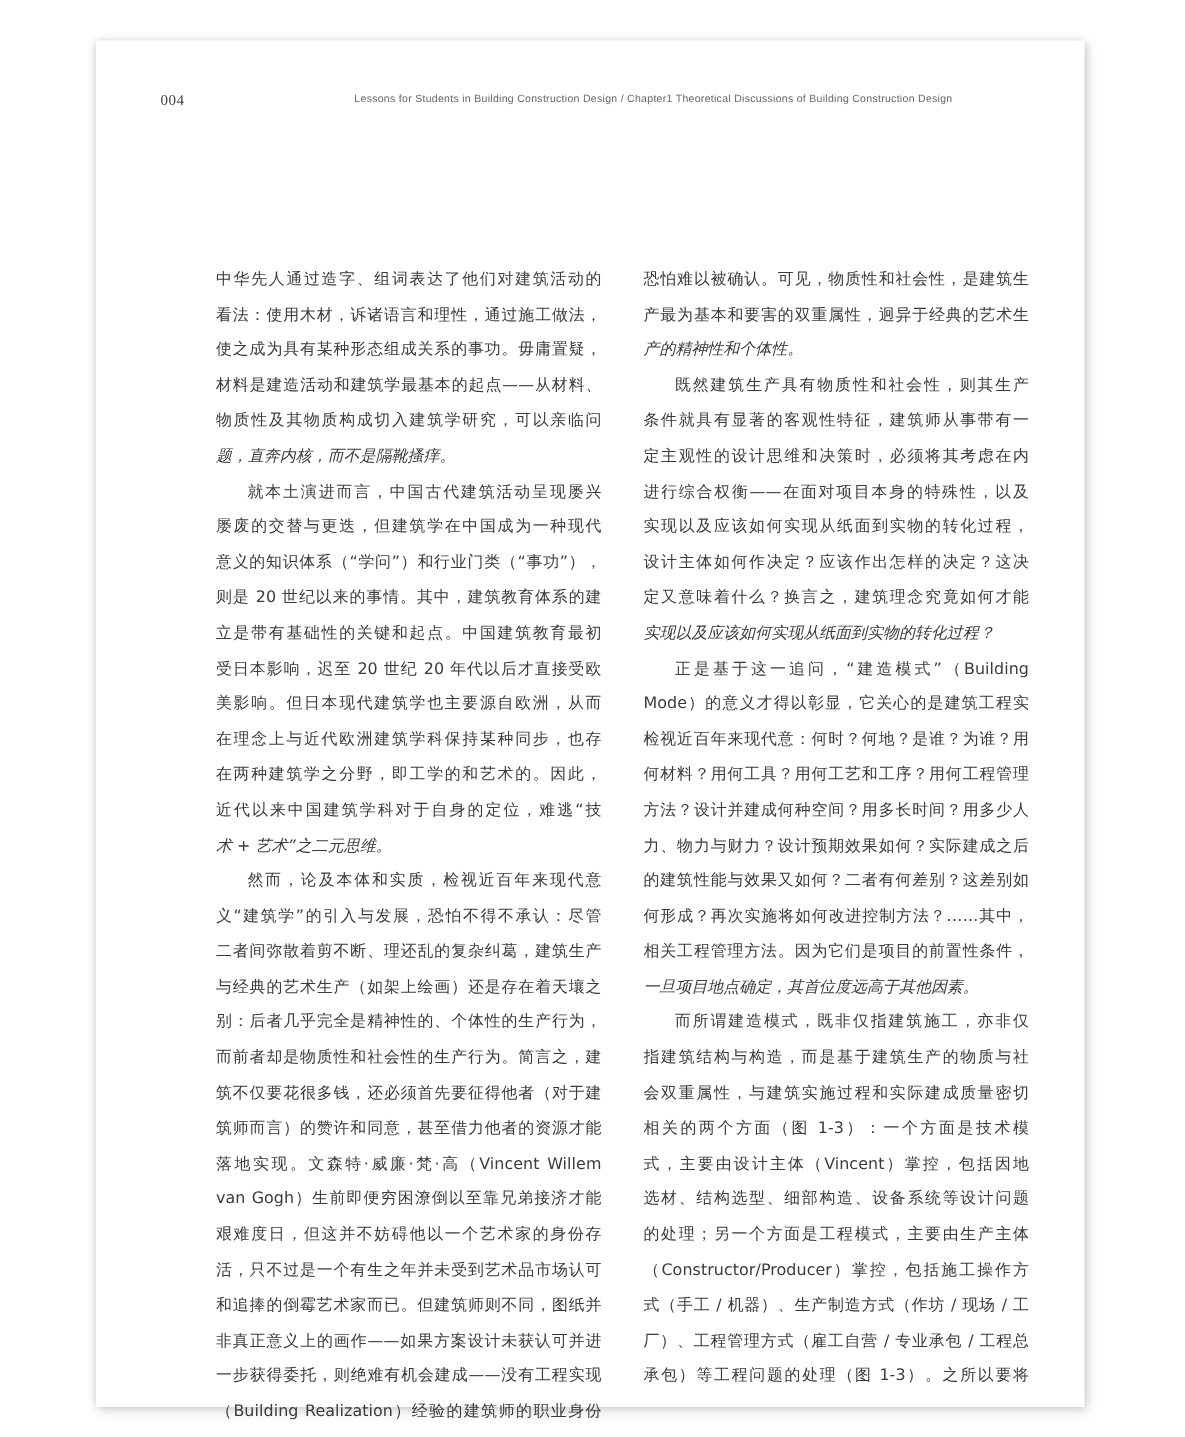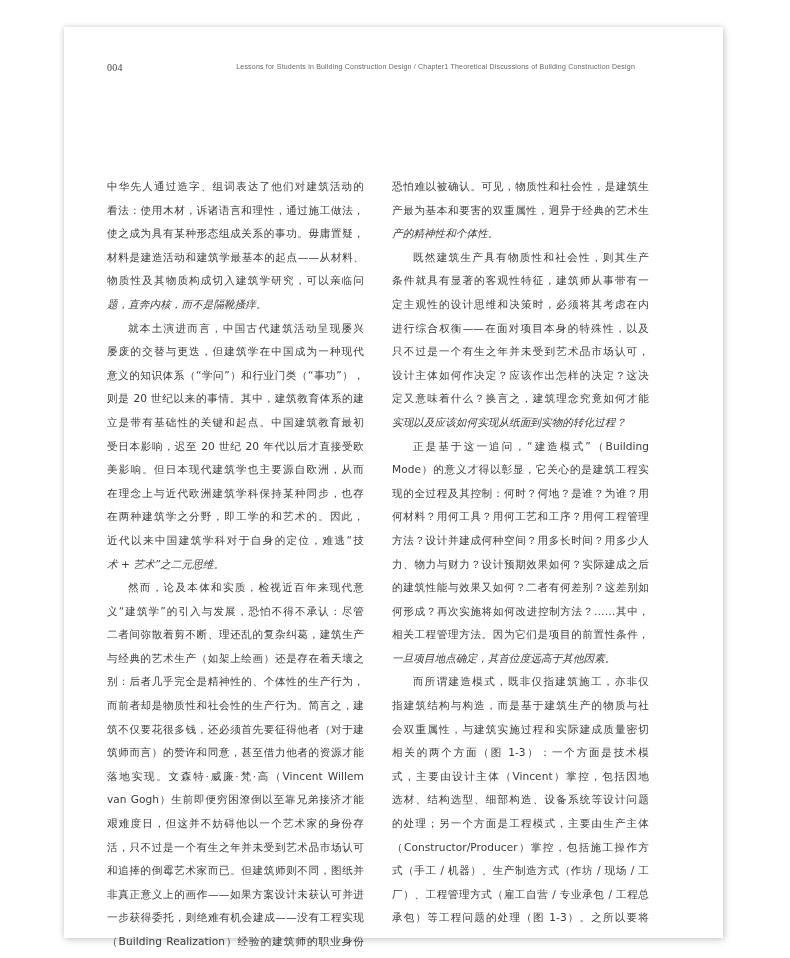--- a/index.html
+++ b/index.html
@@ -38,6 +38,7 @@
     position: absolute;
     top: 148px;
     width: 257px;
+    margin-left: 37px;
   }
   .col-left { left: 43px; }
   .col-right { left: 328px; }

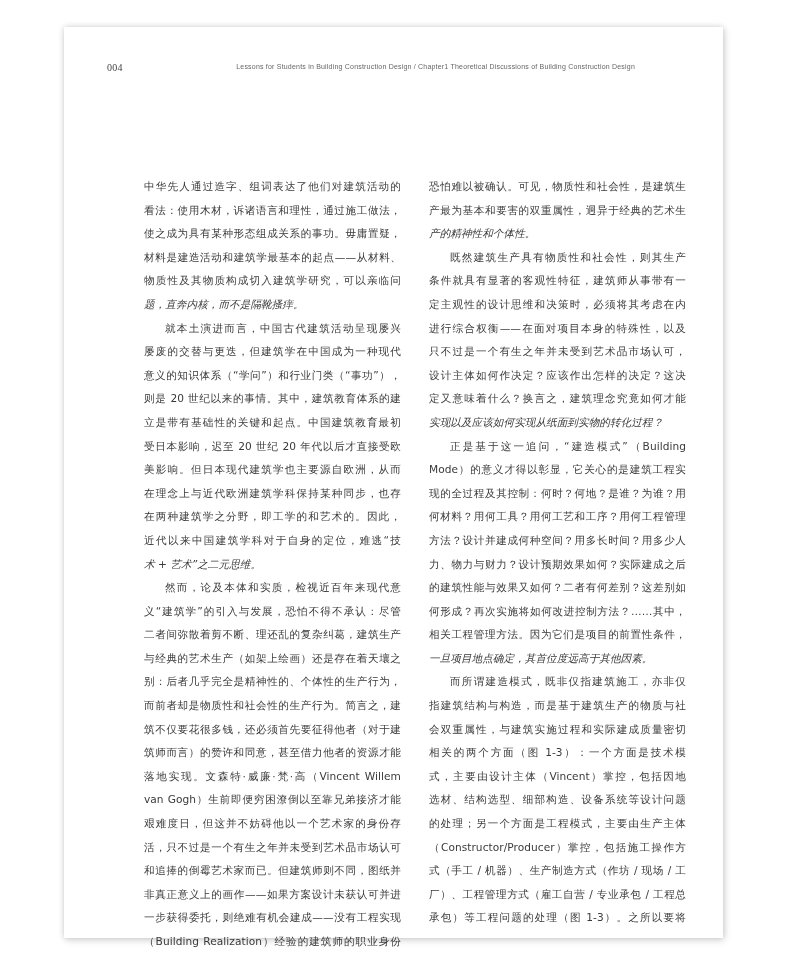--- a/index.html
+++ b/index.html
@@ -106,7 +106,7 @@
       <div class="line">条件就具有显著的客观性特征，建筑师从事带有一</div>
       <div class="line">定主观性的设计思维和决策时，必须将其考虑在内</div>
       <div class="line">进行综合权衡——在面对项目本身的特殊性，以及</div>
-      <div class="line">只不过是一个有生之年并未受到艺术品市场认可，</div>
+      <div class="line">实现以及应该如何实现从纸面到实物的转化过程，</div>
       <div class="line">设计主体如何作决定？应该作出怎样的决定？这决</div>
       <div class="line">定又意味着什么？换言之，建筑理念究竟如何才能</div>
       <div class="line last">实现以及应该如何实现从纸面到实物的转化过程？</div>

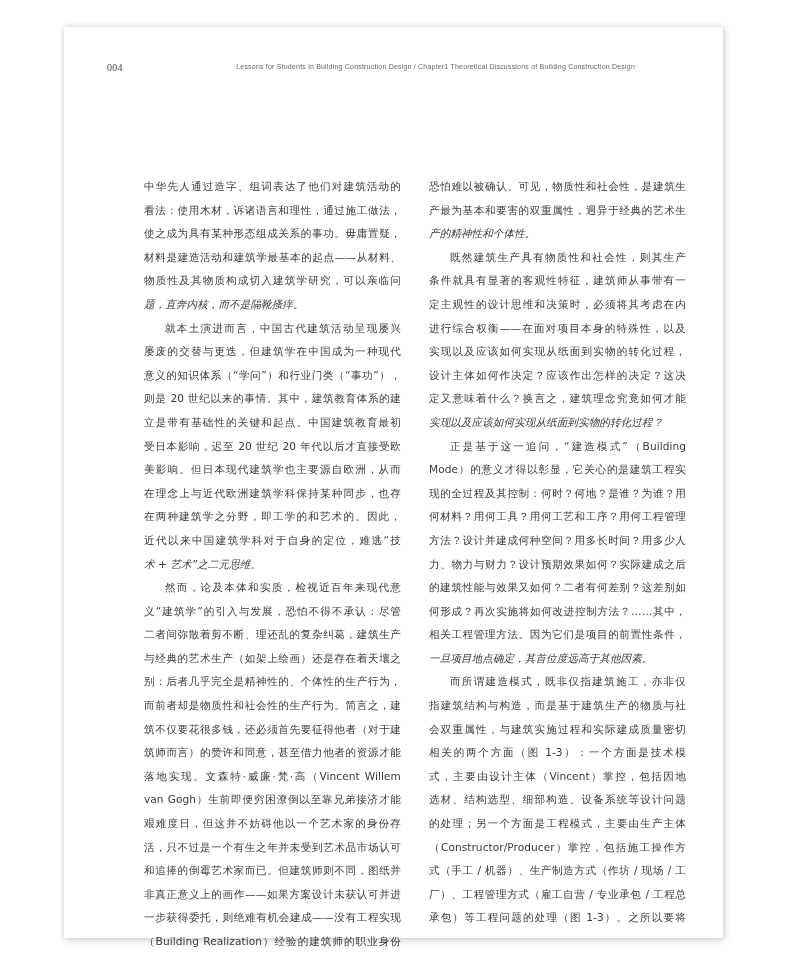--- a/index.html
+++ b/index.html
@@ -112,7 +112,7 @@
       <div class="line last">实现以及应该如何实现从纸面到实物的转化过程？</div>
       <div class="line indent">正是基于这一追问，“建造模式”（Building</div>
       <div class="line">Mode）的意义才得以彰显，它关心的是建筑工程实</div>
-      <div class="line">现的全过程及其控制：何时？何地？是谁？为谁？用</div>
+      <div class="line">检视近百年来现代意：何时？何地？是谁？为谁？用</div>
       <div class="line">何材料？用何工具？用何工艺和工序？用何工程管理</div>
       <div class="line">方法？设计并建成何种空间？用多长时间？用多少人</div>
       <div class="line">力、物力与财力？设计预期效果如何？实际建成之后</div>

